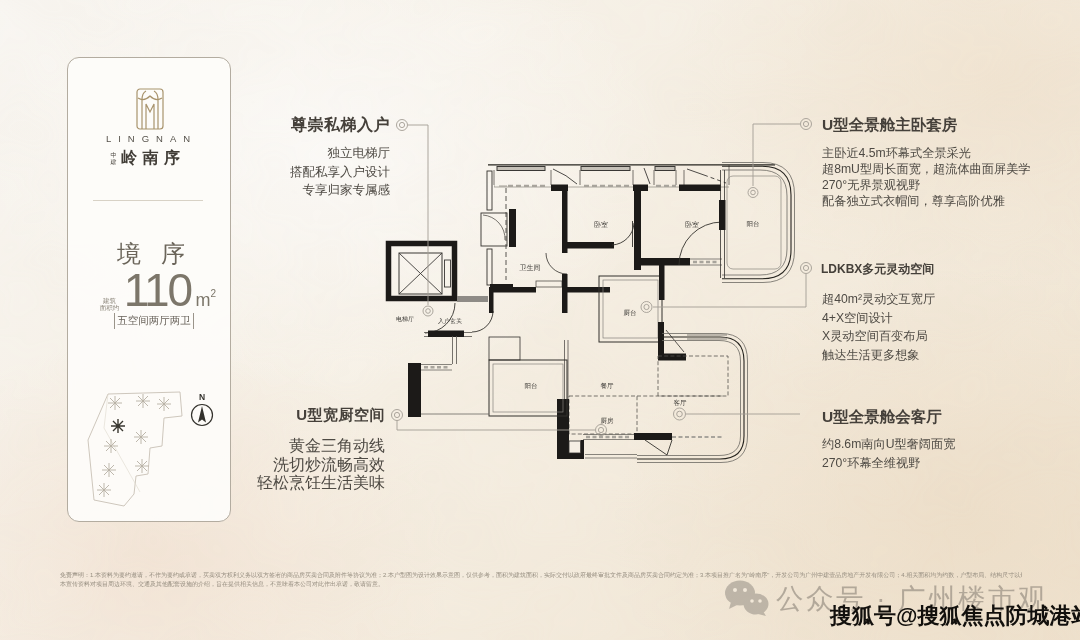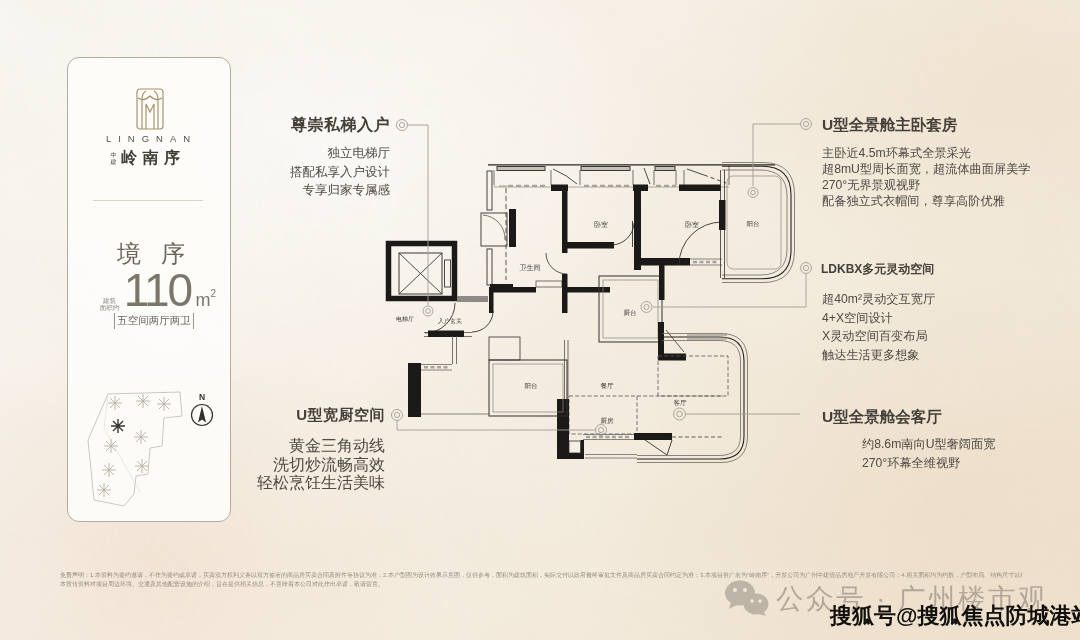--- a/index.html
+++ b/index.html
@@ -328,7 +328,7 @@
 
 <div class="abs ann-title" style="left:822px;top:407px;font-size:15.5px;">U型全景舱会客厅</div>
 
-<div class="abs ann-body" style="left:822px;top:435px;font-size:12.2px;line-height:18.7px;margin-left:40px;">约8.6m南向U型奢阔面宽<br>270°环幕全维视野</div>
+<div class="abs ann-body" style="left:822px;top:435px;font-size:12.2px;line-height:18.7px;">约8.6m南向U型奢阔面宽<br>270°环幕全维视野</div>
 
 <div class="abs" style="left:60px;top:571px;width:962px;font-size:6px;color:#968e80;white-space:nowrap;overflow:hidden;">免责声明：1.本资料为要约邀请，不作为要约或承诺，买卖双方权利义务以双方签署的商品房买卖合同及附件等协议为准；2.本户型图为设计效果示意图，仅供参考，面积为建筑面积，实际交付以政府最终审批文件及商品房买卖合同约定为准；3.本项目推广名为"岭南序"，开发公司为广州中建壹品房地产开发有限公司；4.相关面积均为约数，户型布局、结构尺寸以最终政府部门审批的图纸为准；5.本资料制作时间为2024年，因时间、市场、政策等因素变化，所载内容仅供参考，敬请留意最新资料；6.部分图片来源于网络，如有侵权请联系删除。</div>
 

